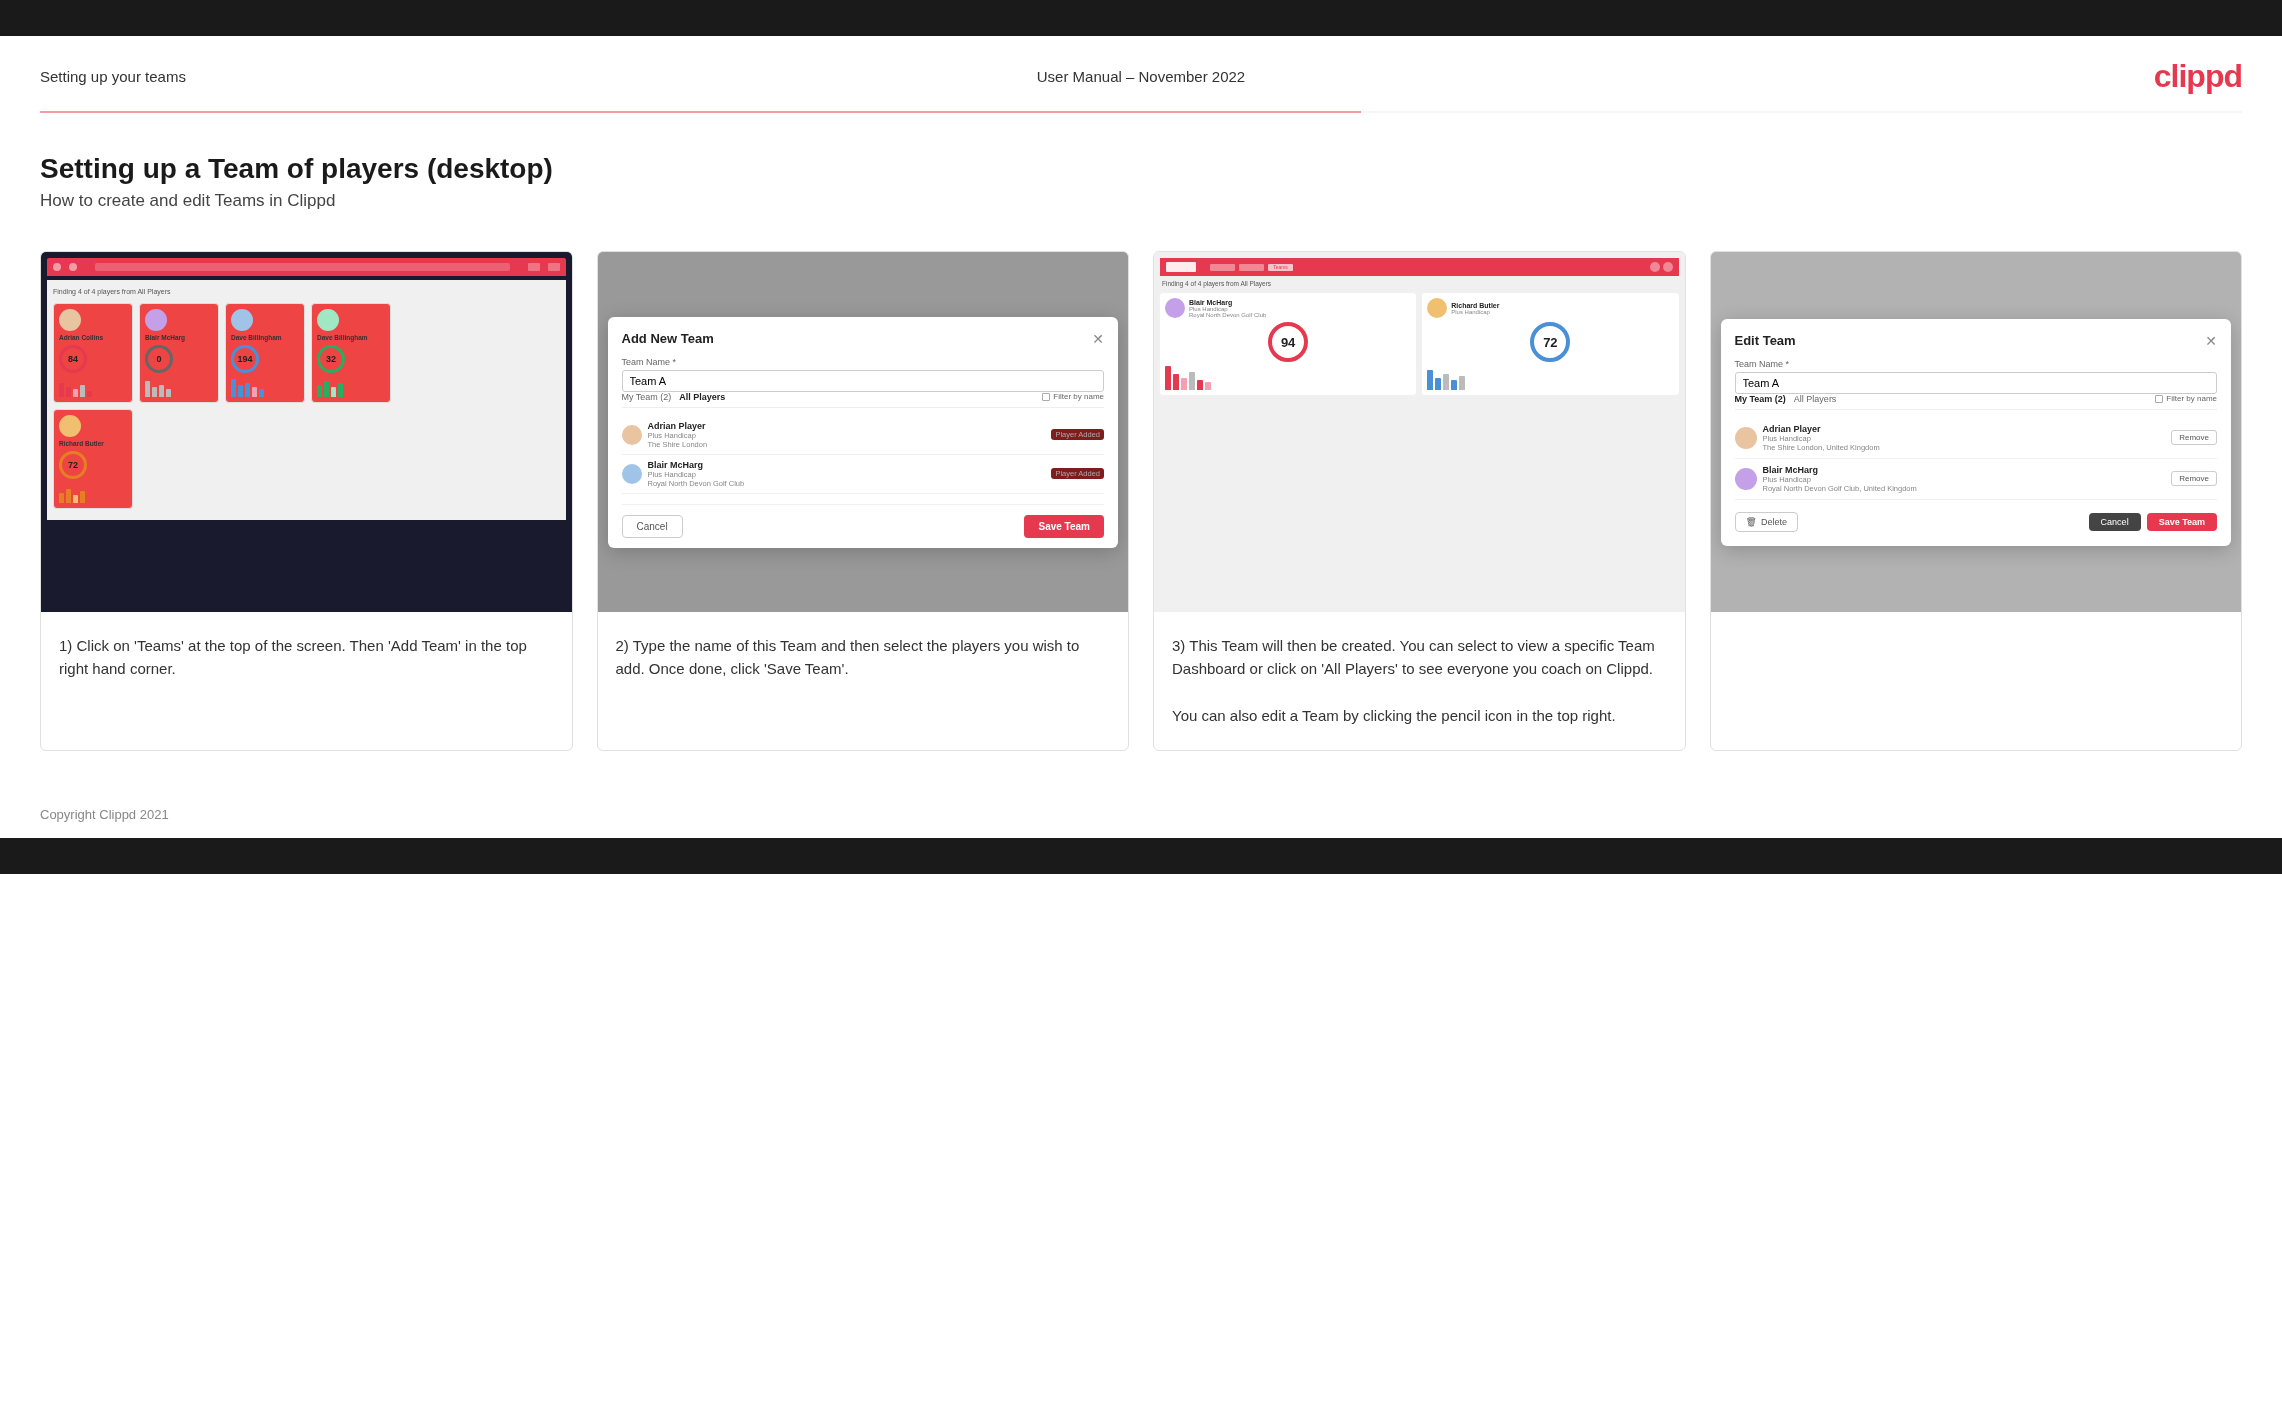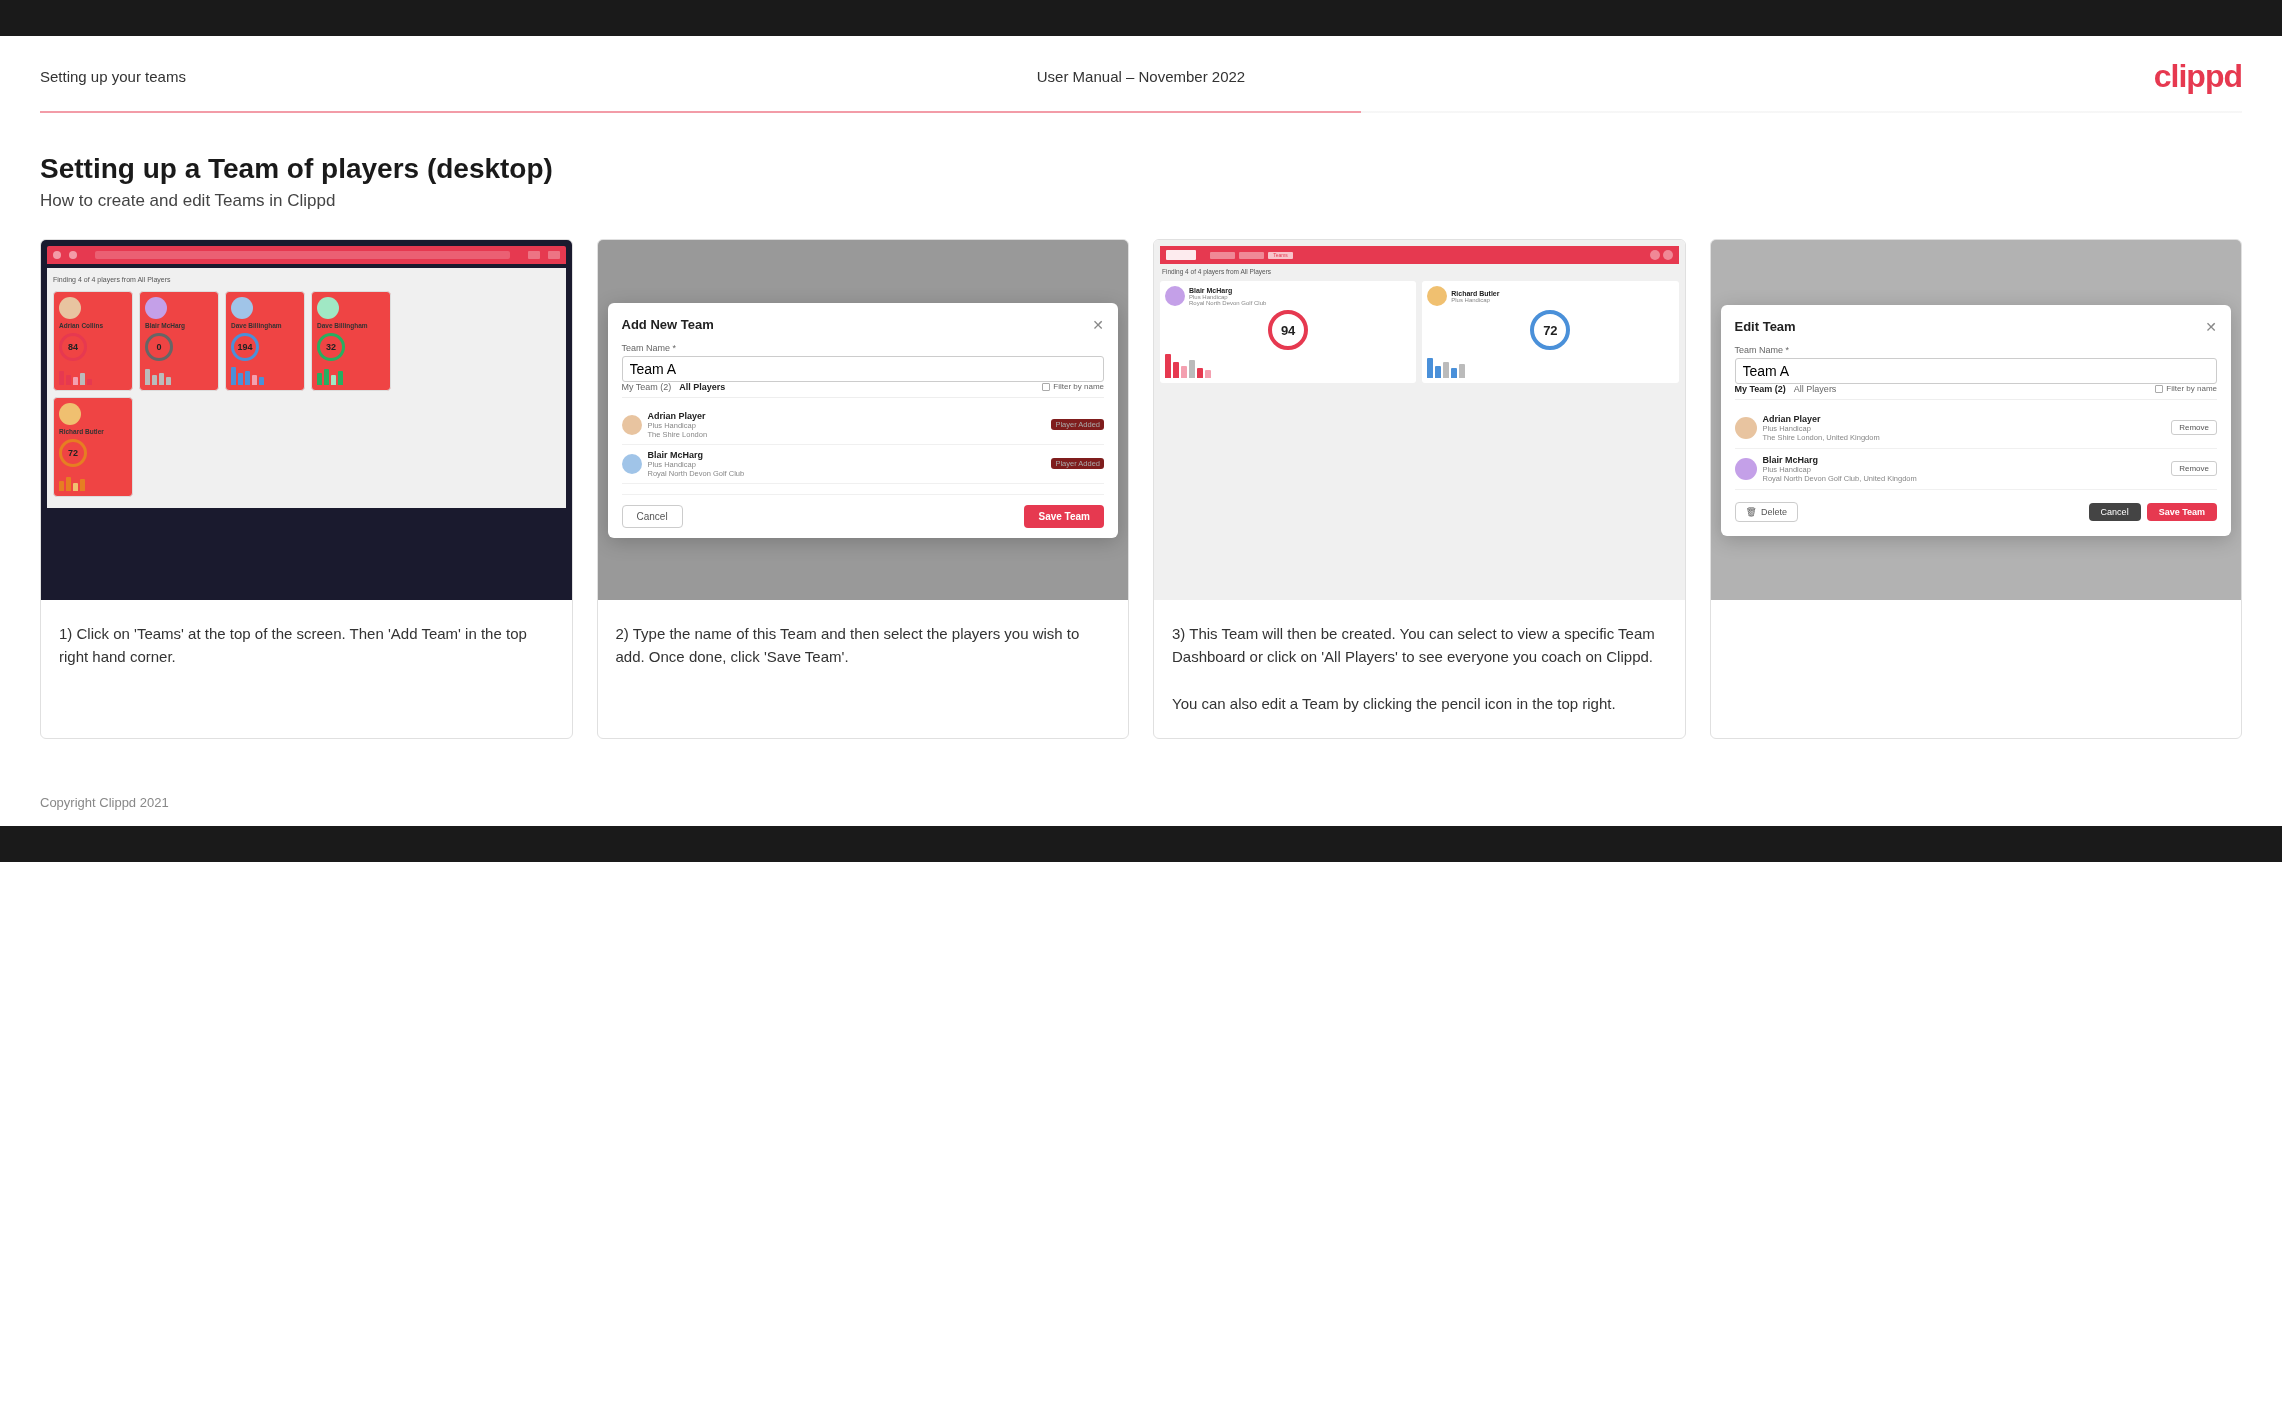--- a/index.html
+++ b/index.html
@@ -64,7 +64,7 @@
     .page-subtitle {
       font-size: 17px;
       color: #444;
-      margin-bottom: 28px;
+      margin-bottom: 40px;
     }
 
     

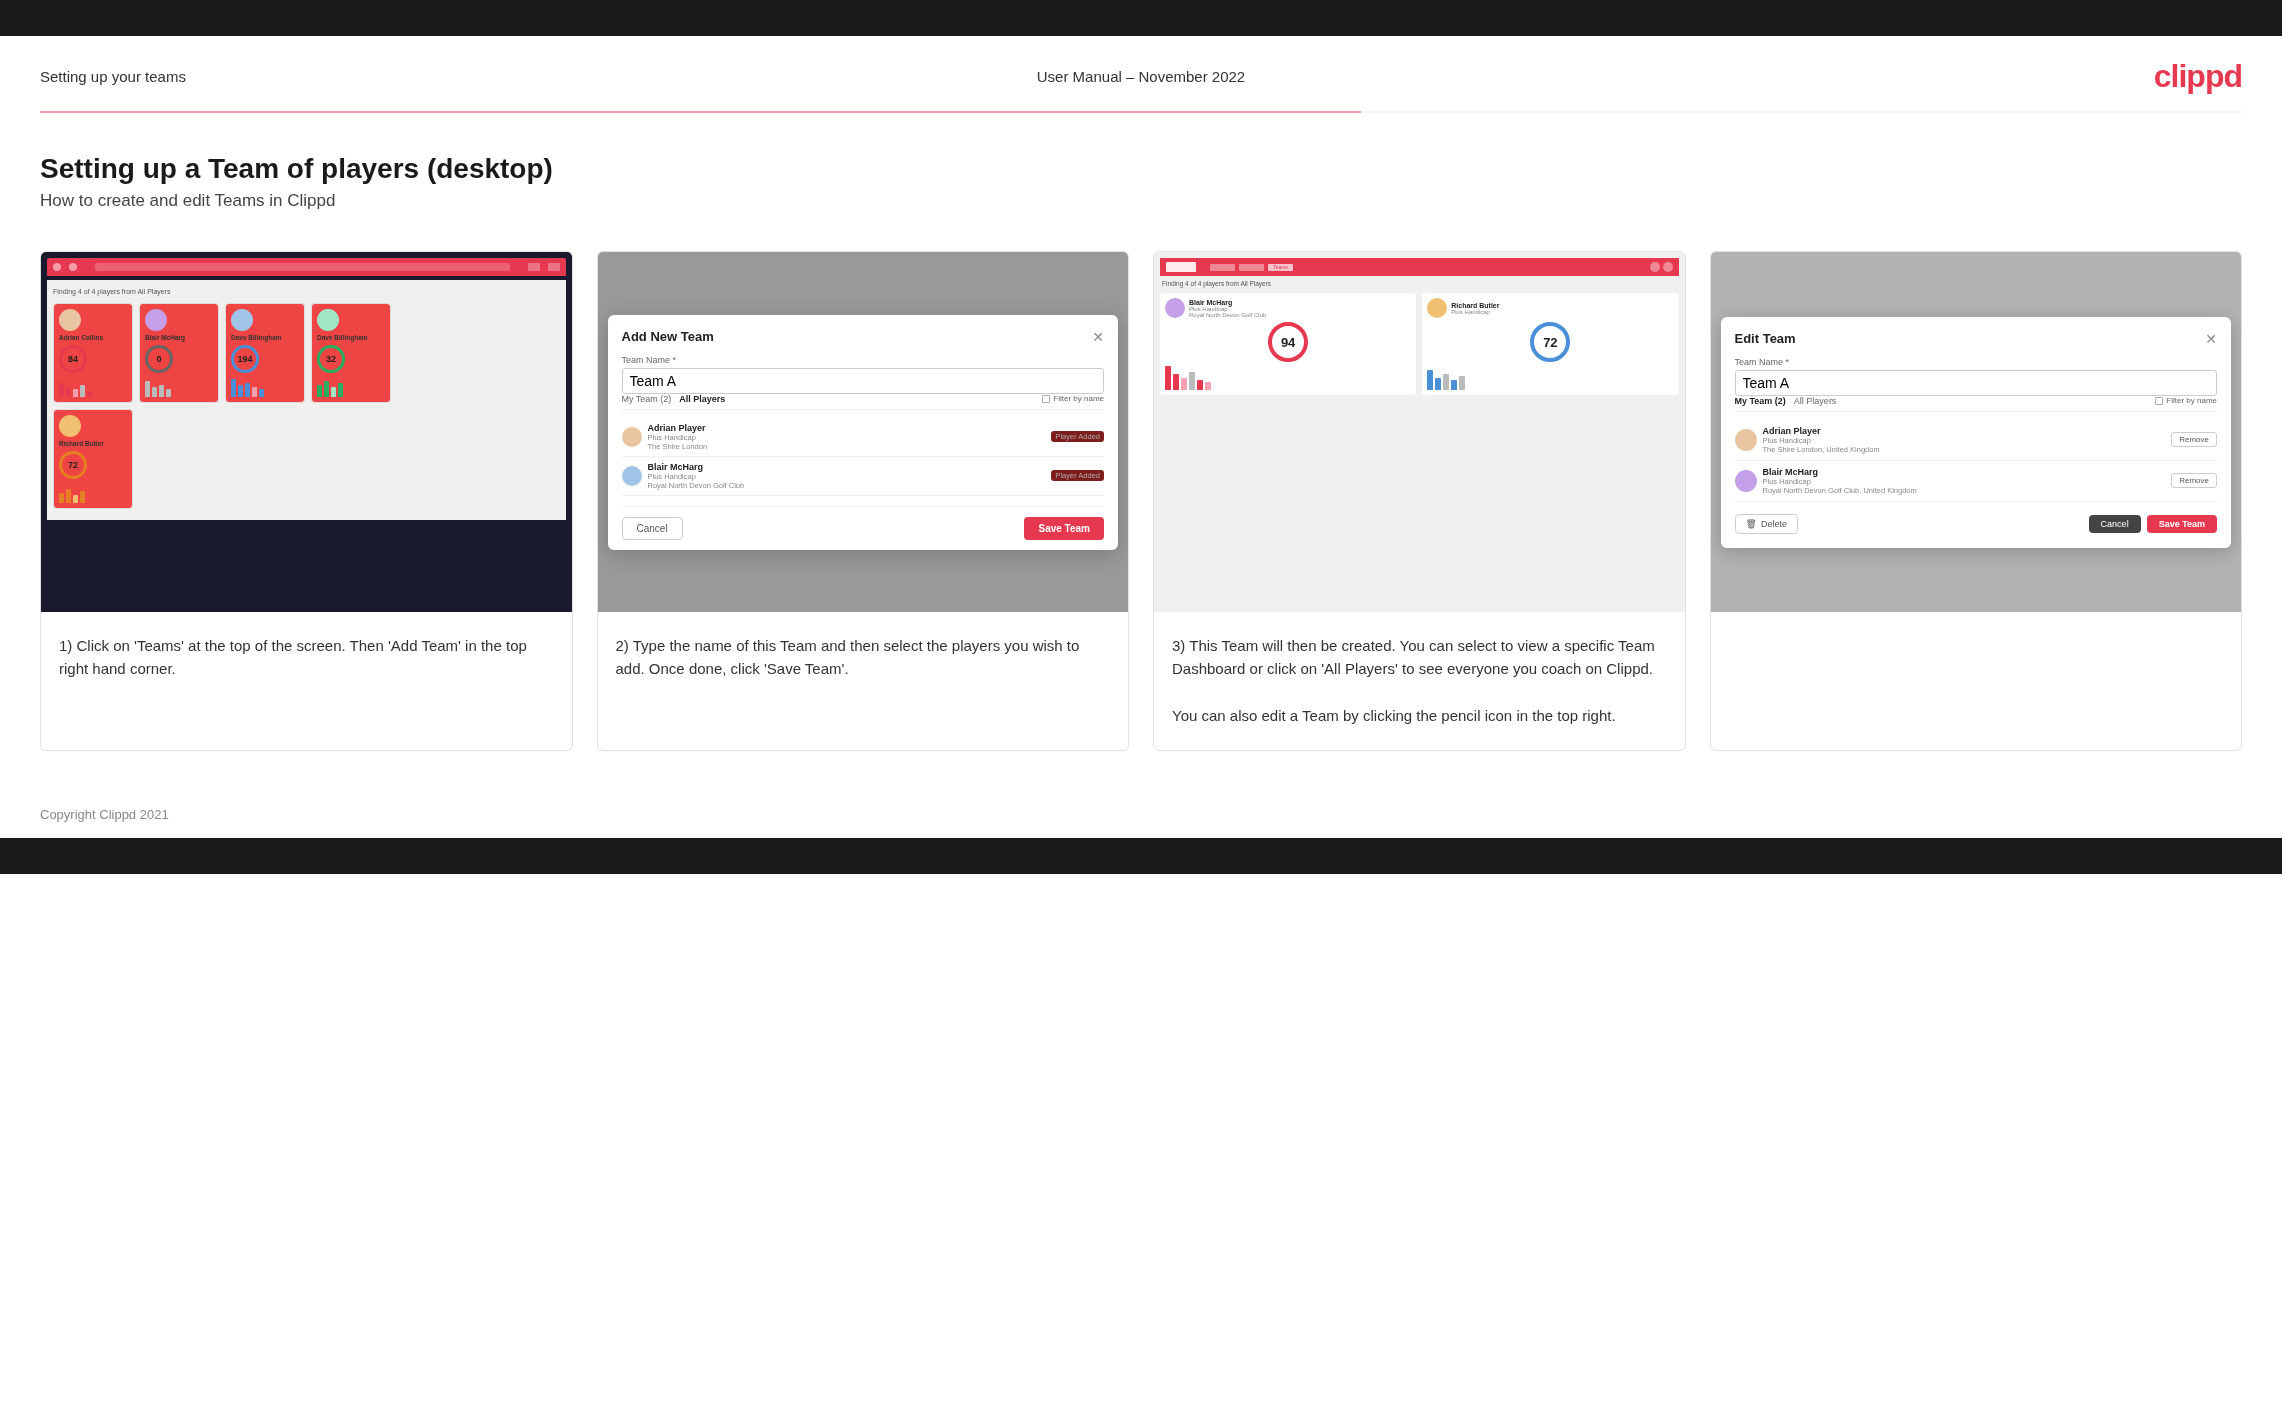--- a/index.html
+++ b/index.html
@@ -209,7 +209,7 @@
       border: 1px solid #ccc;
       border-radius: 3px;
       padding: 4px 7px;
-      font-size: 14px;
+      font-size: 11px;
     }
     .dialog-tabs {
       display: flex;

